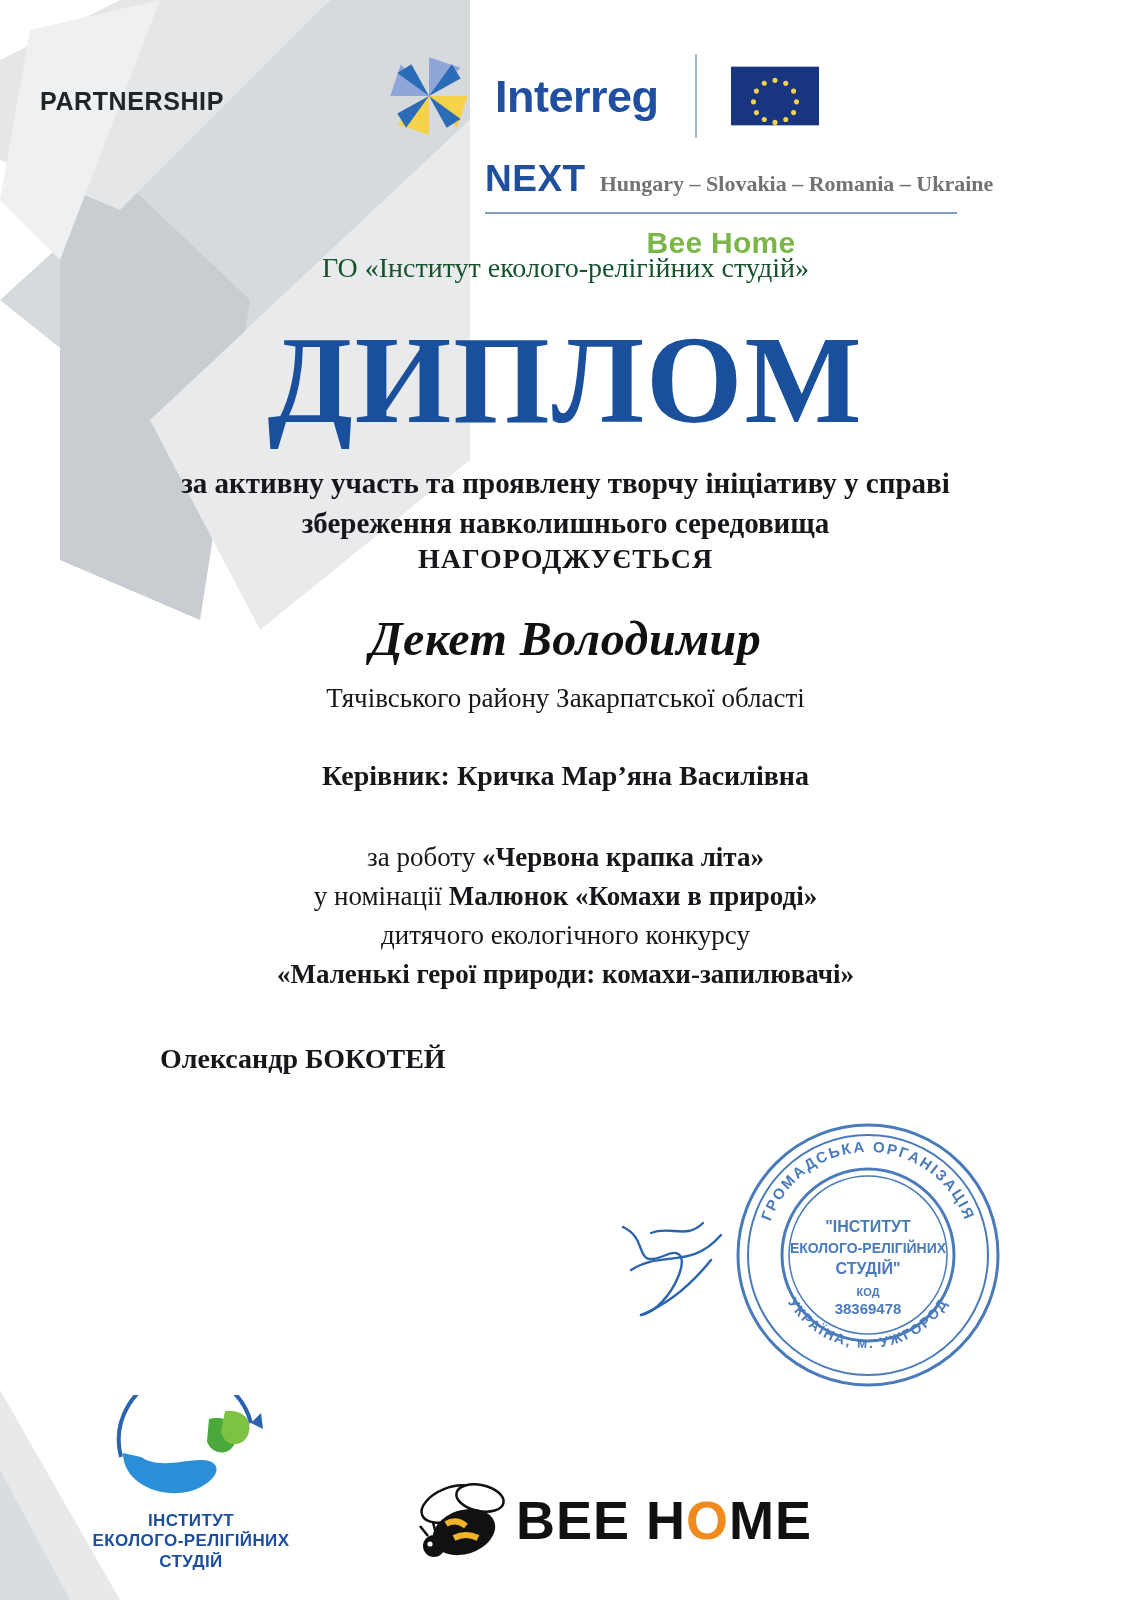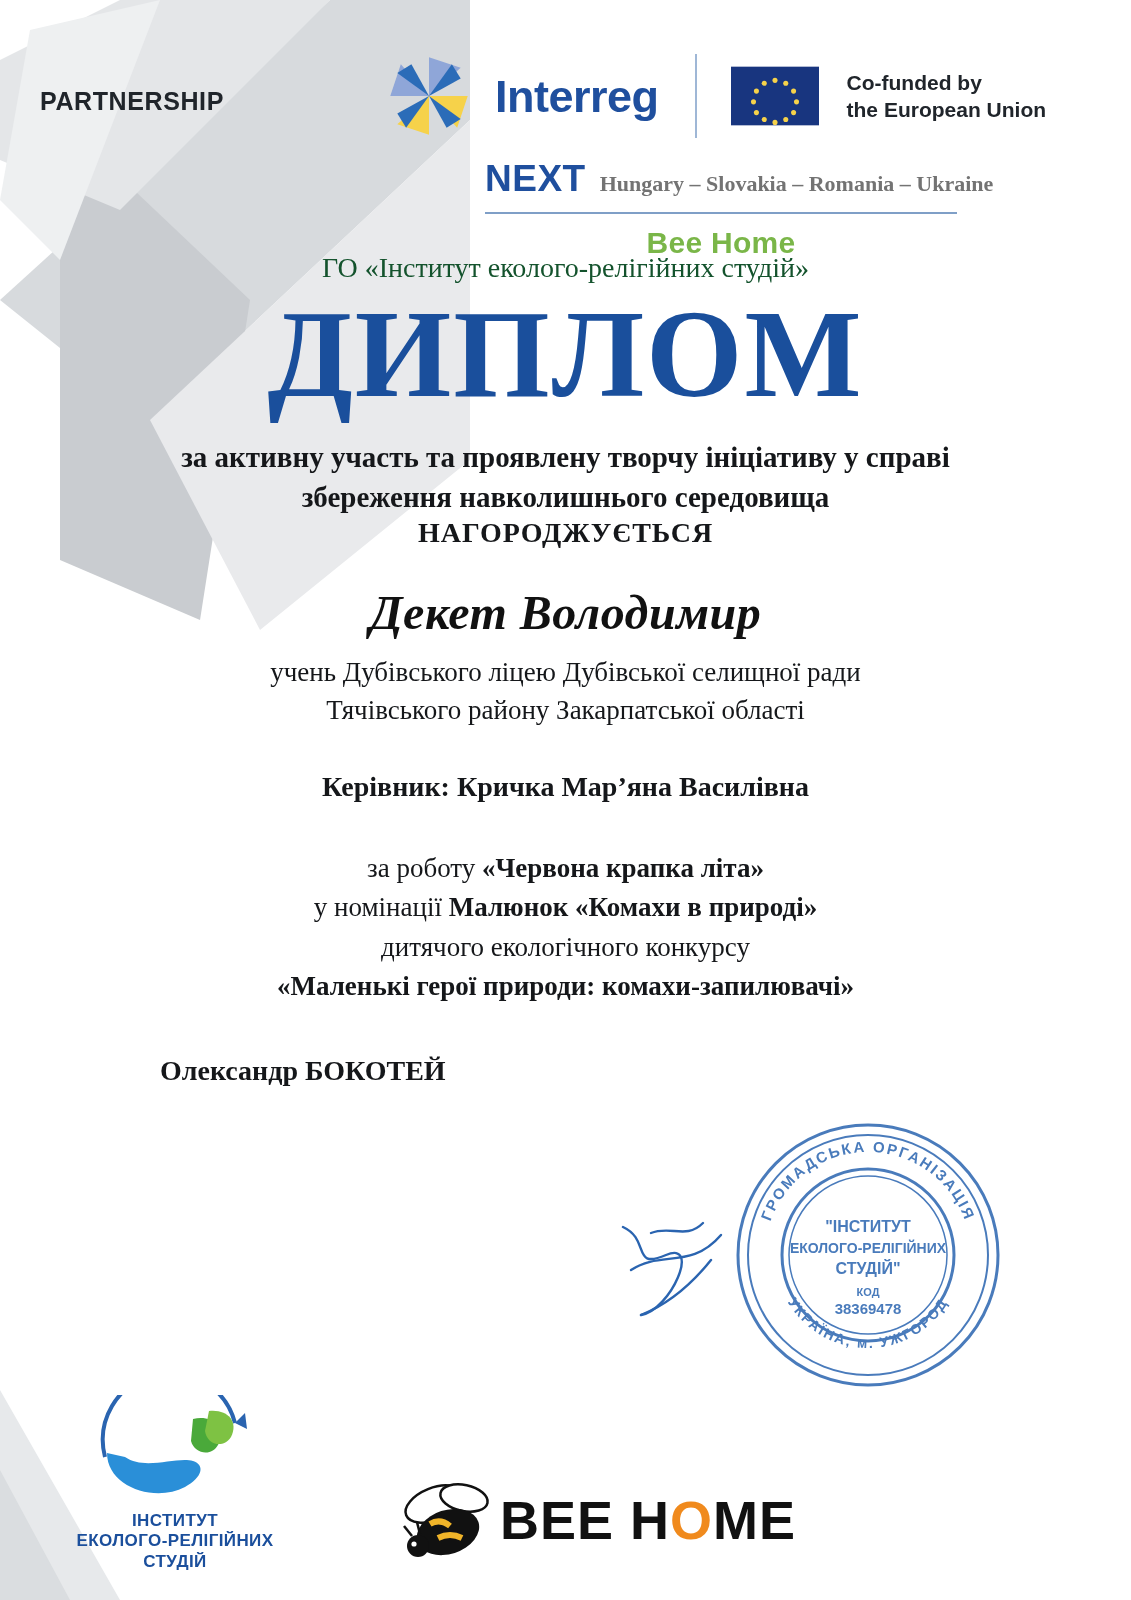--- a/index.html
+++ b/index.html
@@ -328,10 +328,6 @@
           <circle cx="34" cy="17" r="2.6"></circle>
         </g>
       </svg>
-      <div class="eu-text">
-        <div>Co-funded by</div>
-        <div>the European Union</div>
-      </div>
     </div>
 
     <div class="next-row">

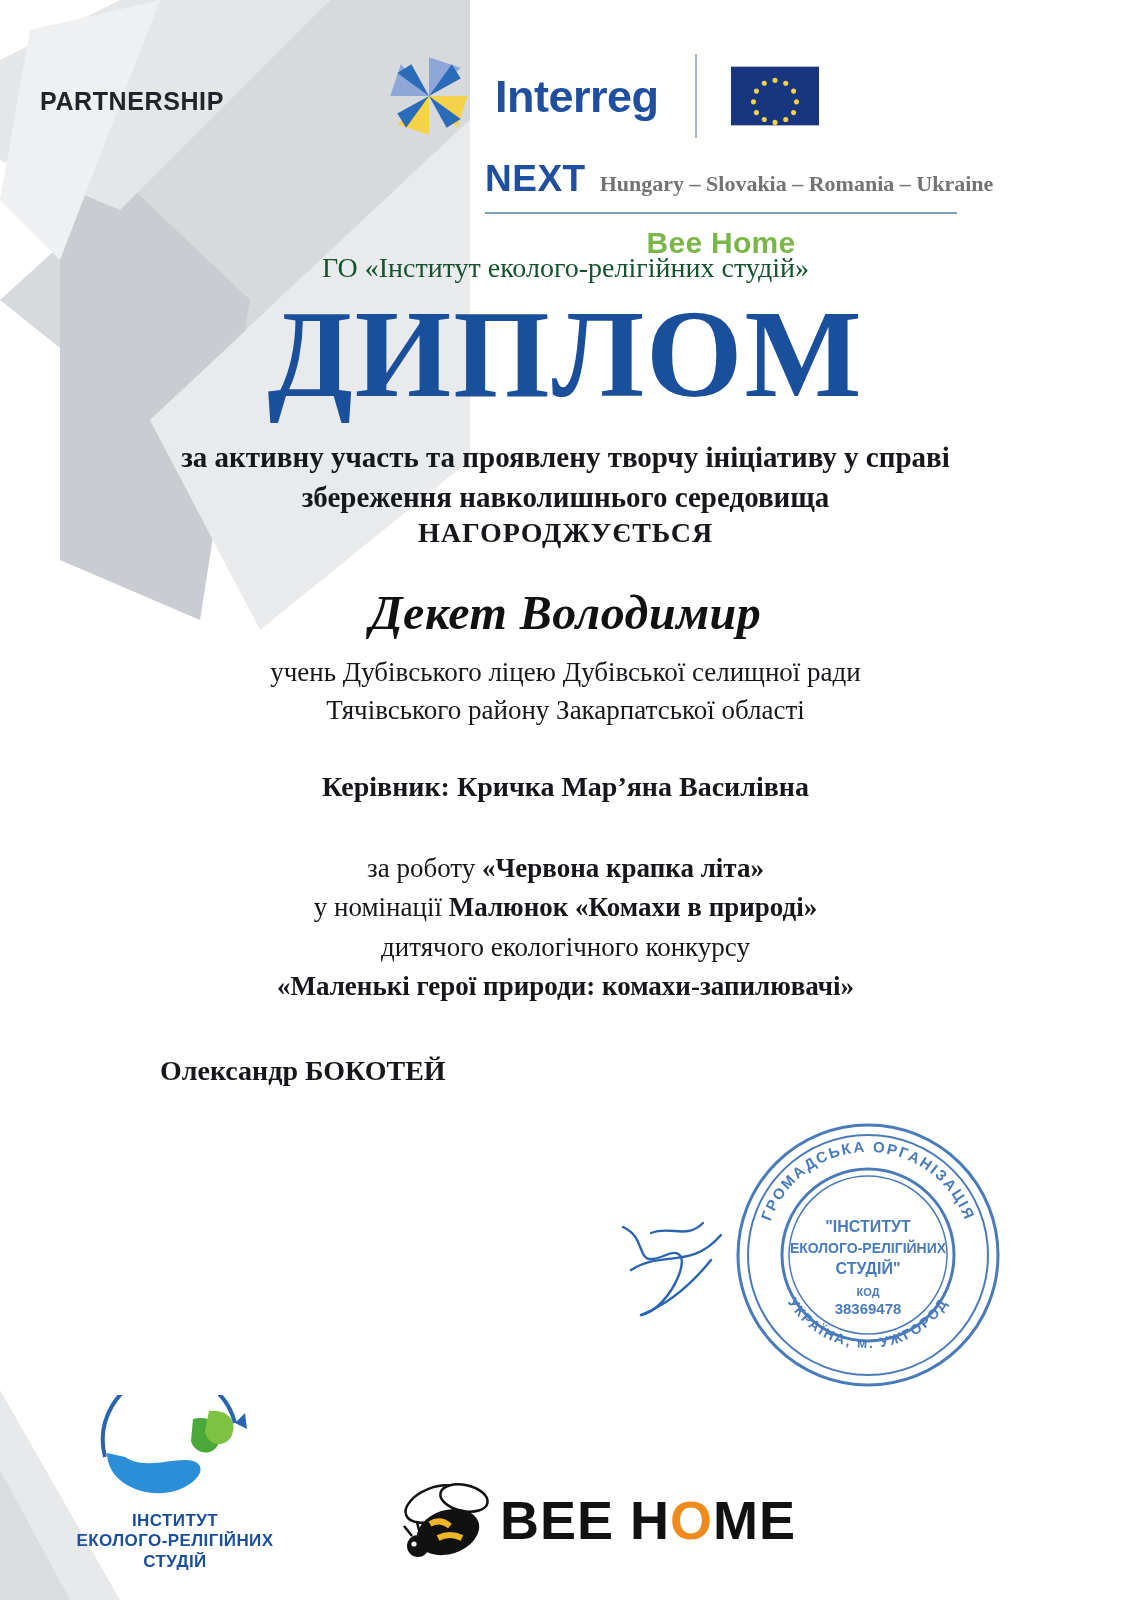--- a/index.html
+++ b/index.html
@@ -159,7 +159,7 @@
     color: #14532d;
   }
   .diploma-title {
-    margin-top: 8px;
+    margin-top: 34px;
     font-family: "Liberation Serif", serif;
     font-weight: bold;
     font-size: 124px;

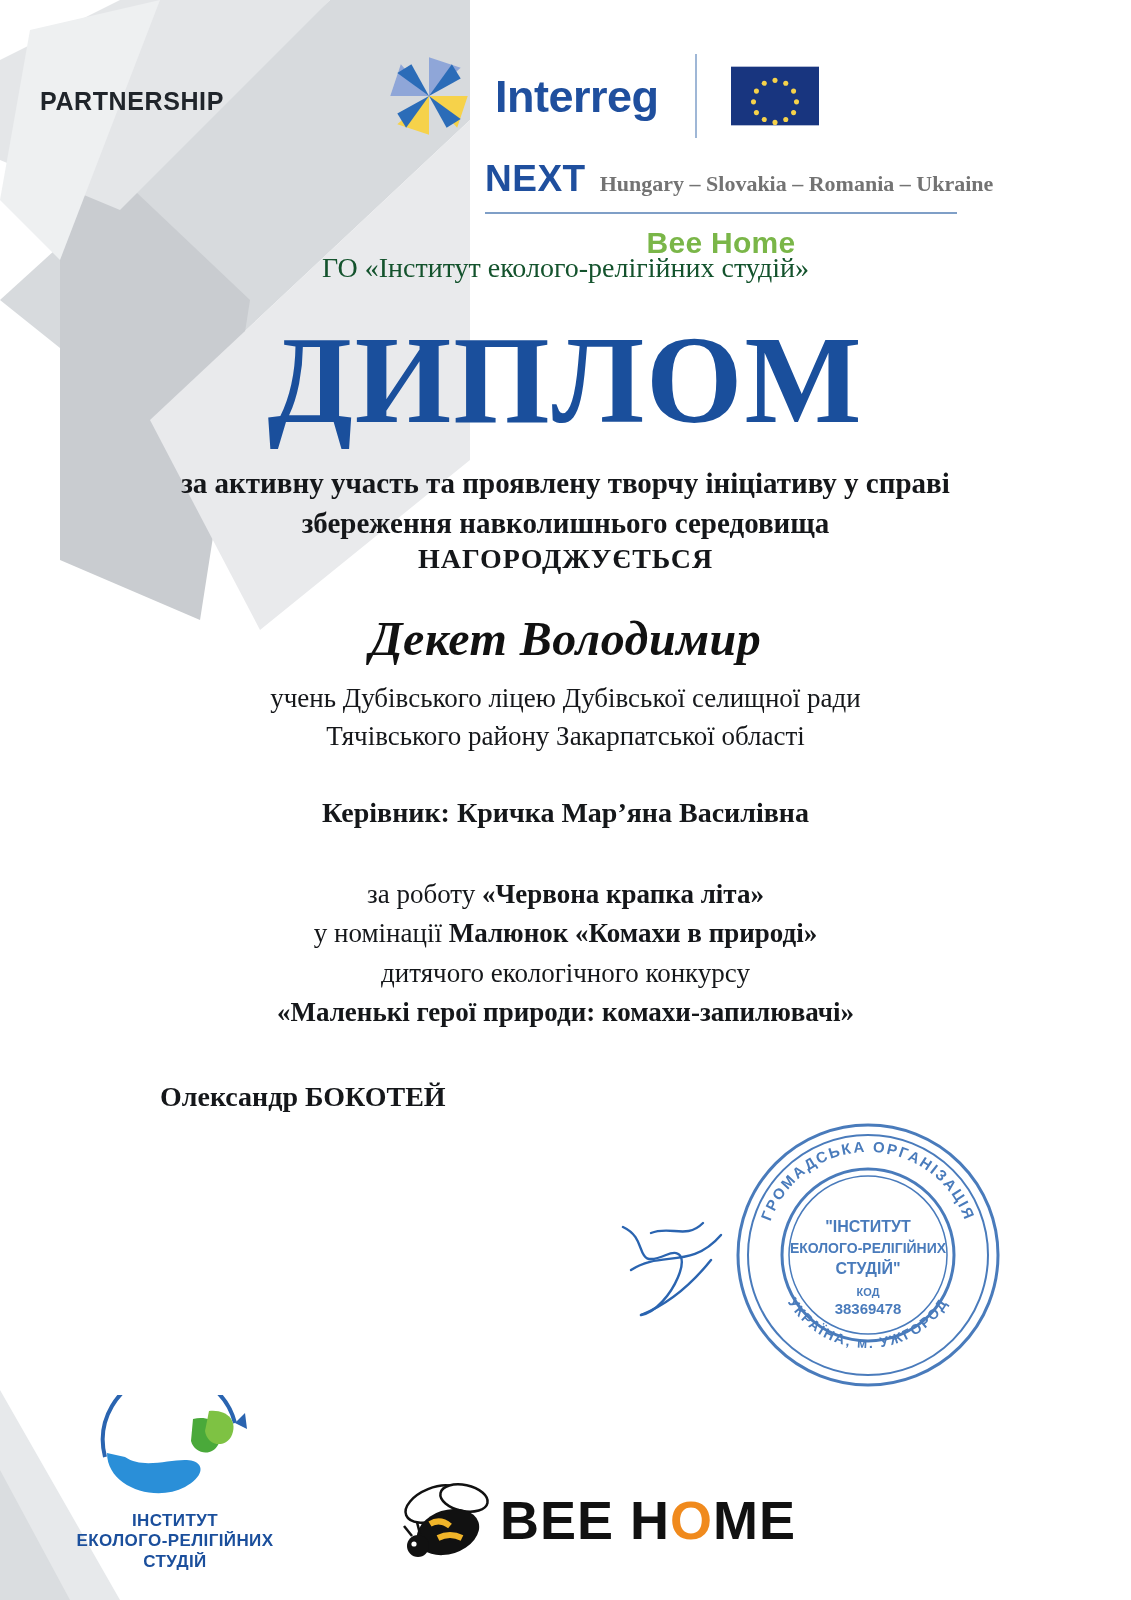--- a/index.html
+++ b/index.html
@@ -356,7 +356,6 @@
   <div class="recipient">Декет Володимир</div>
 
   <div class="recipient-sub">
-    <div>учень Дубівського ліцею Дубівської селищної ради</div>
     <div>Тячівського району Закарпатської області</div>
   </div>
 

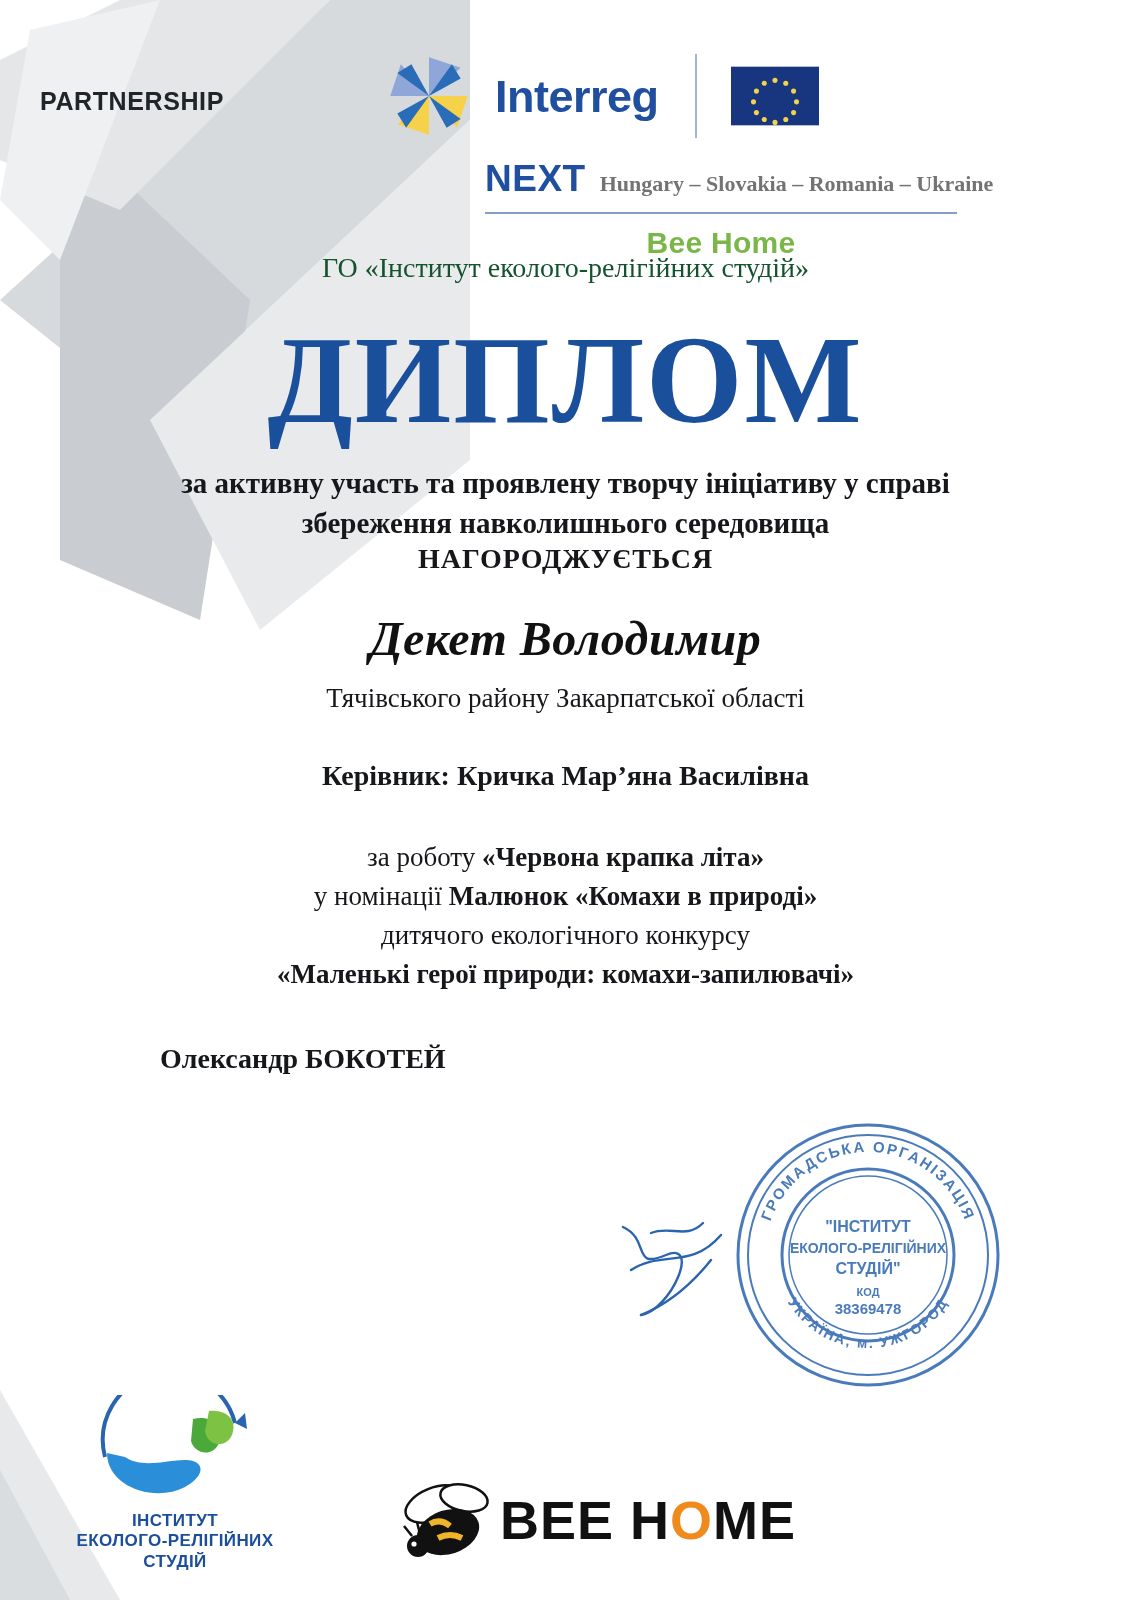--- a/index.html
+++ b/index.html
@@ -240,7 +240,7 @@
   
   .footer {
     position: absolute;
-    left: 0; right: 0; bottom: 28px;
+    left: 16px; right: 0; bottom: 28px;
     z-index: 3;
     display: flex;
     align-items: flex-end;

